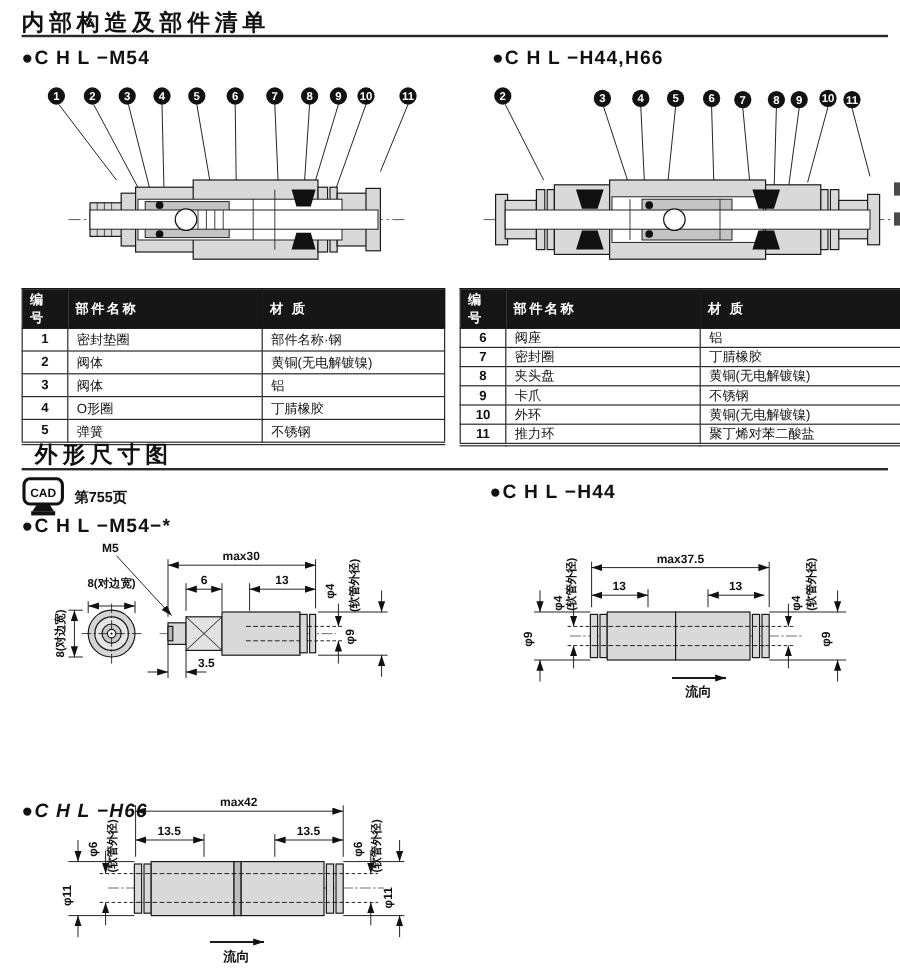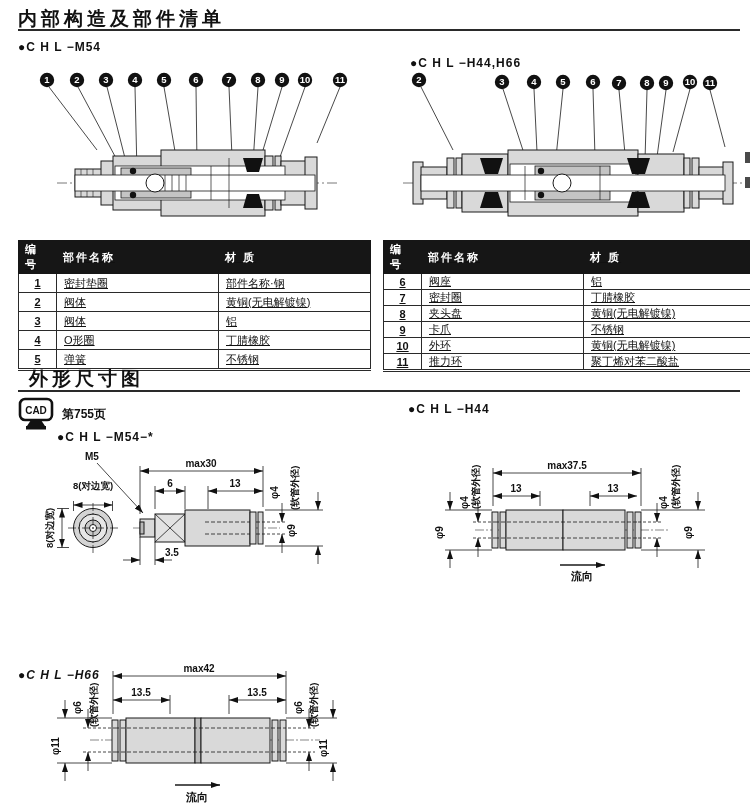--- a/index.html
+++ b/index.html
@@ -11,7 +11,7 @@
   .abs{position:absolute;}
   .sec-title{font-size:19px;font-weight:bold;letter-spacing:4px;}
   .rule{height:2px;background:#2a2a2a;}
-  .bullet-label{font-size:12px;font-weight:bold;letter-spacing:1px;white-space:nowrap;}
+  .bullet-label{font-size:16px;font-weight:bold;letter-spacing:1px;white-space:nowrap;}
   table.parts{border-collapse:collapse;table-layout:fixed;font-size:11px;text-decoration:underline;}
   table.parts th{
     background:#161616;color:#ffffff;font-weight:bold;text-align:left;

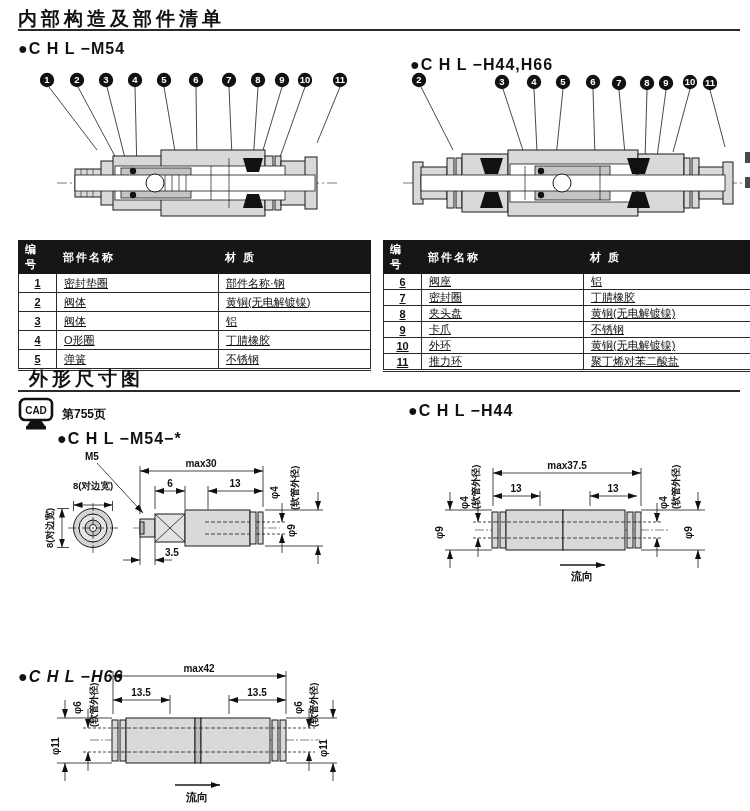--- a/index.html
+++ b/index.html
@@ -39,7 +39,7 @@
 <div class="abs rule" style="left:18px;top:29px;width:722px;"></div>
 
 <div class="abs bullet-label" style="left:18px;top:40px;">●C H L −M54</div>
-<div class="abs bullet-label" style="left:410px;top:40px;margin-top:16px;">●C H L −H44,H66</div>
+<div class="abs bullet-label" style="left:410px;top:40px;">●C H L −H44,H66</div>
 
 <svg class="abs" style="left:15px;top:62px;" width="345" height="170" viewBox="0 0 345 170">
   <g stroke="#1a1a1a" stroke-width="0.8">

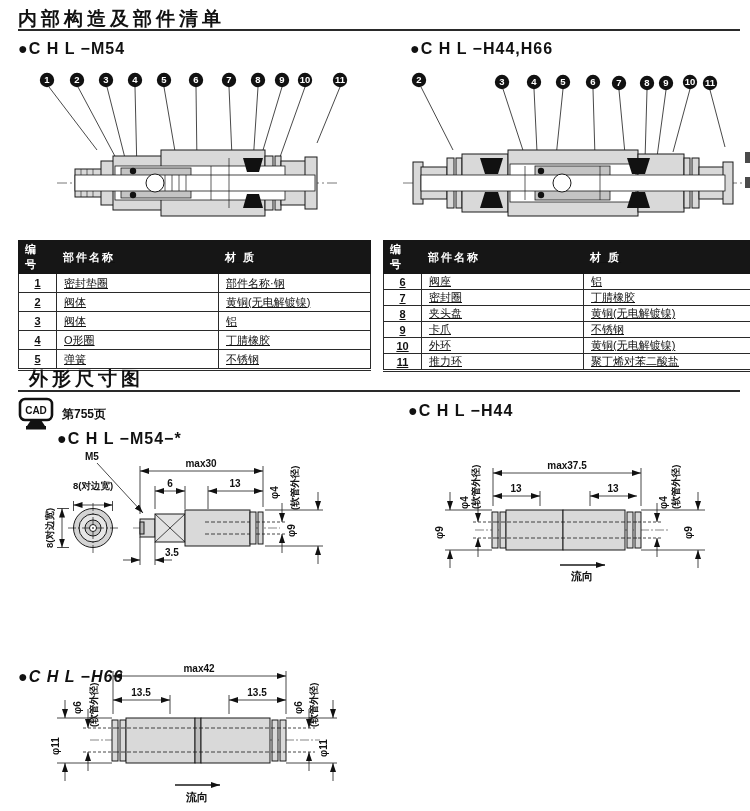--- a/index.html
+++ b/index.html
@@ -12,7 +12,7 @@
   .sec-title{font-size:19px;font-weight:bold;letter-spacing:4px;}
   .rule{height:2px;background:#2a2a2a;}
   .bullet-label{font-size:16px;font-weight:bold;letter-spacing:1px;white-space:nowrap;}
-  table.parts{border-collapse:collapse;table-layout:fixed;font-size:11px;text-decoration:underline;}
+  table.parts{border-collapse:collapse;table-layout:fixed;font-size:11px;}
   table.parts th{
     background:#161616;color:#ffffff;font-weight:bold;text-align:left;
     padding:1px 6px;border:1px solid #161616;font-size:11px;letter-spacing:2px;

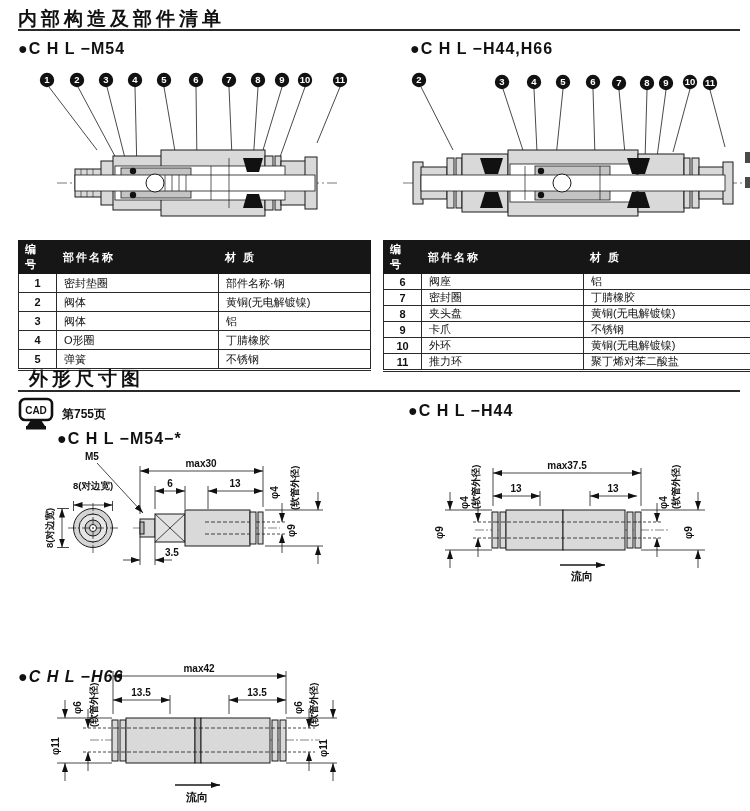--- a/index.html
+++ b/index.html
@@ -313,7 +313,7 @@
 </svg>
 <div class="abs page-ref" style="left:62px;top:406px;">第755页</div>
 
-<div class="abs bullet-label" style="left:18px;top:430px;margin-left:39px;">●C H L −M54−*</div>
+<div class="abs bullet-label" style="left:18px;top:430px;">●C H L −M54−*</div>
 <div class="abs bullet-label" style="left:408px;top:402px;">●C H L −H44</div>
 <div class="abs bullet-label" style="left:18px;top:668px;font-style:italic;">●C H L −H66</div>
 

